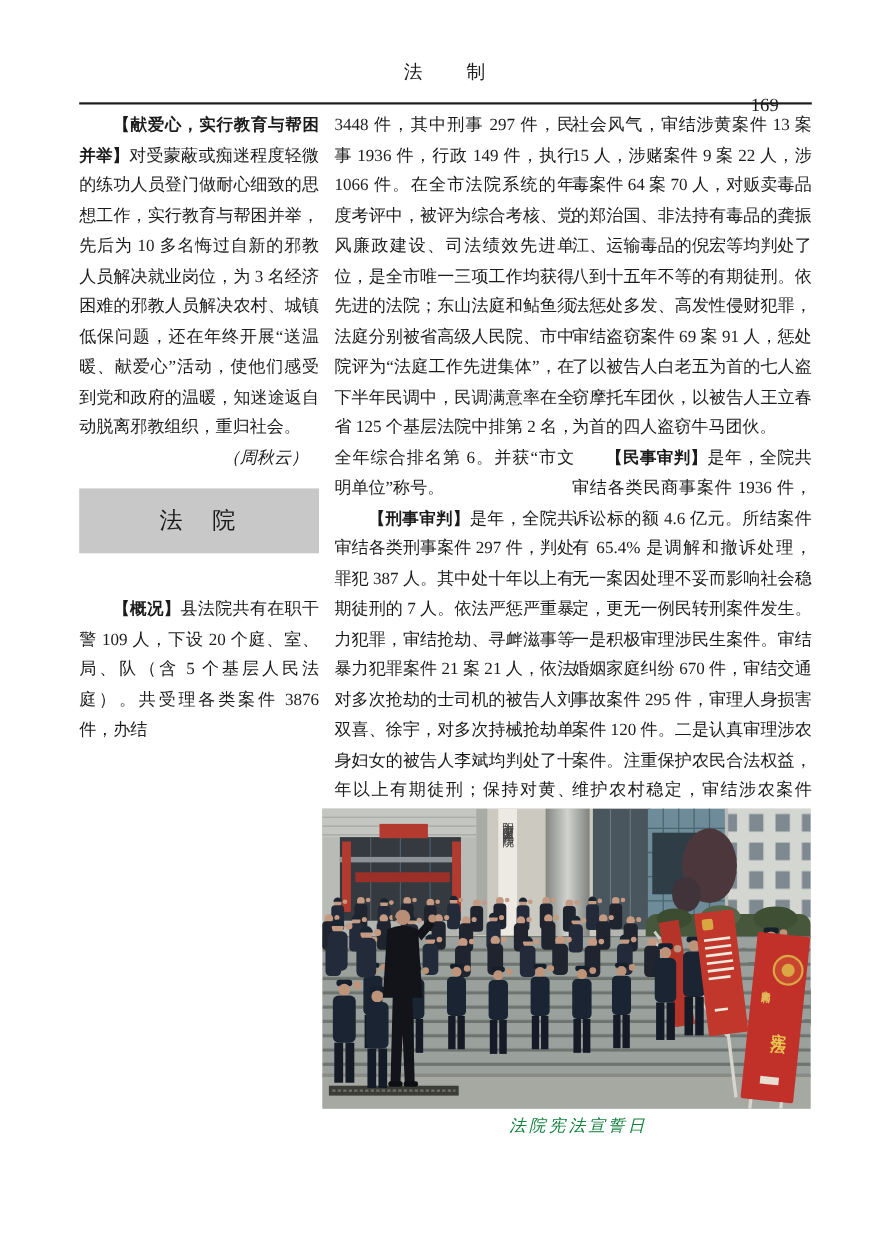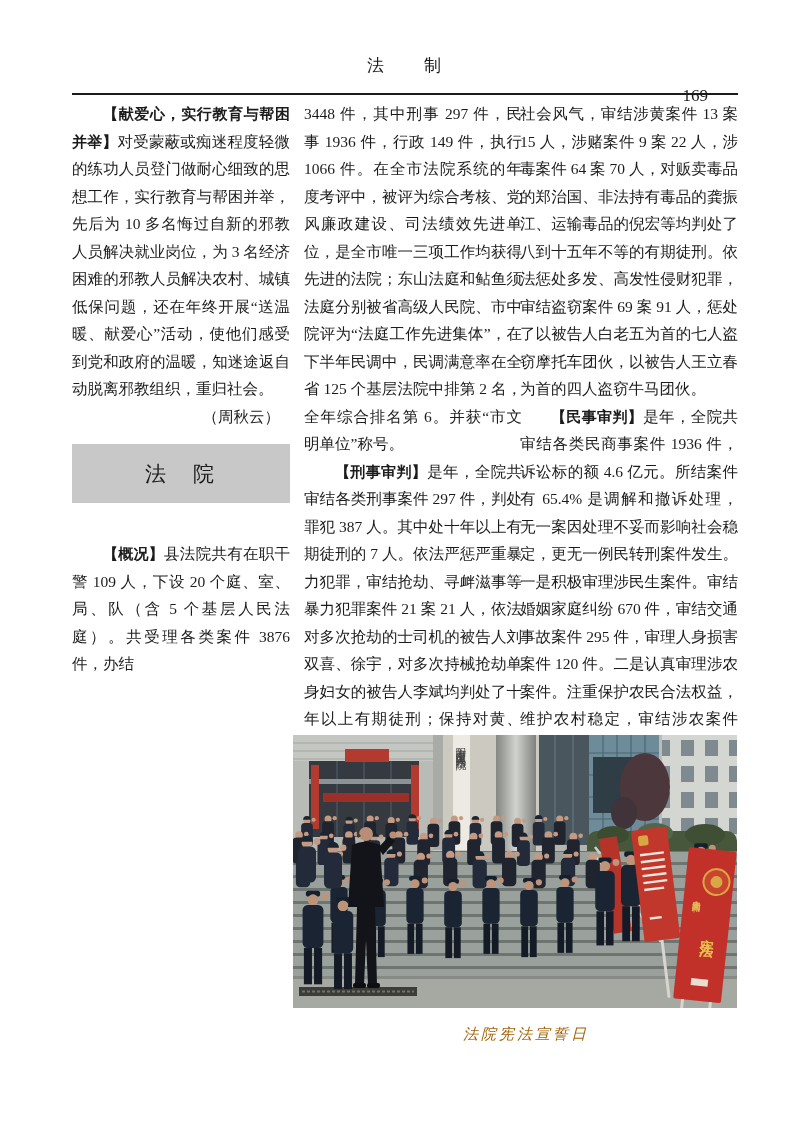--- a/index.html
+++ b/index.html
@@ -23,7 +23,7 @@
   .para{margin:0;text-indent:2em;}
   .cont{text-indent:0;}
   .entry-head{font-family:"Liberation Sans","DejaVu Sans",sans-serif;font-weight:700;font-size:15px;}
-  .sig{margin:0;text-align:right;padding-right:10px;}
+  .sig{margin:0;text-align:right;padding-right:10px;font-style:italic;}
   .section-bar{margin-top:14px;height:59px;background:#c8c8c8;display:flex;align-items:center;
       justify-content:center;font-family:"Liberation Sans","DejaVu Sans",sans-serif;
       font-size:21px;letter-spacing:3px;}

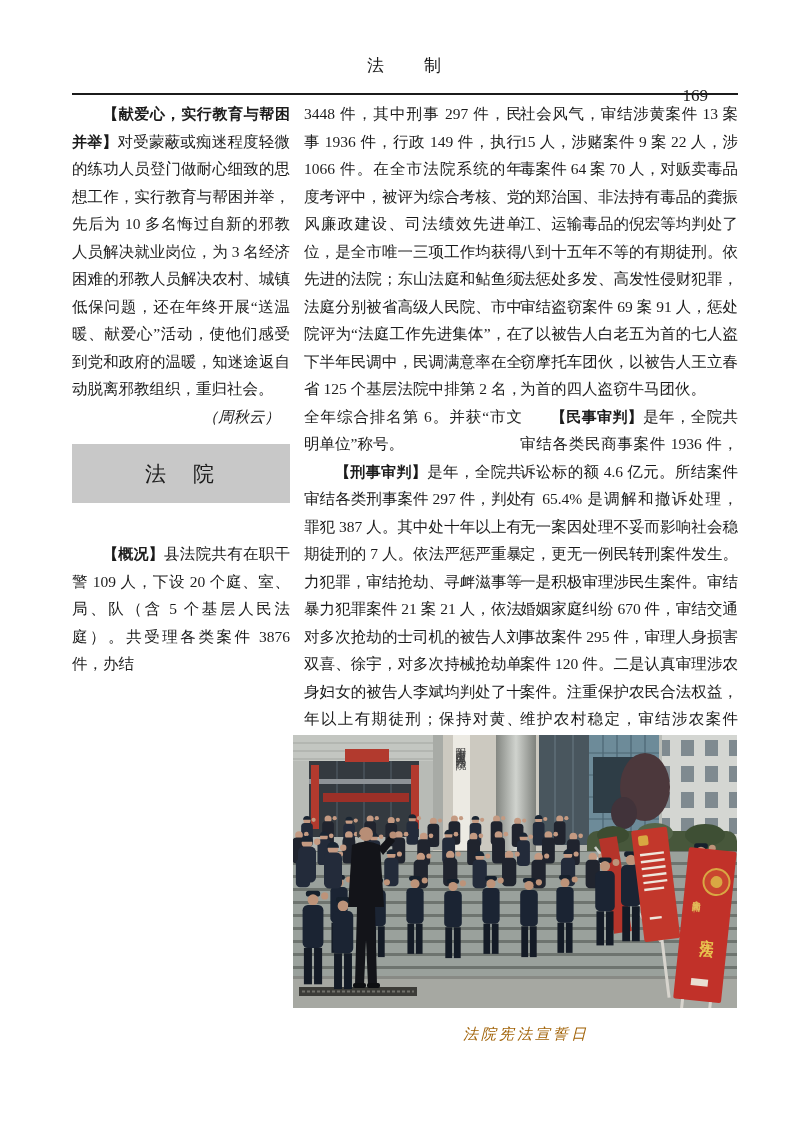--- a/index.html
+++ b/index.html
@@ -32,8 +32,8 @@
   
   .photo{position:absolute;left:293px;top:735px;width:444px;margin:0;}
   .photo svg{display:block;}
-  .caption{margin-top:17px;padding-left:170px;font-size:15px;font-style:italic;
-      letter-spacing:3px;color:#a16207;}
+  .caption{margin-top:6px;padding-left:170px;font-size:15px;font-style:italic;
+      letter-spacing:3px;color:#15803d;}
 </style>
 </head>
 <body>

